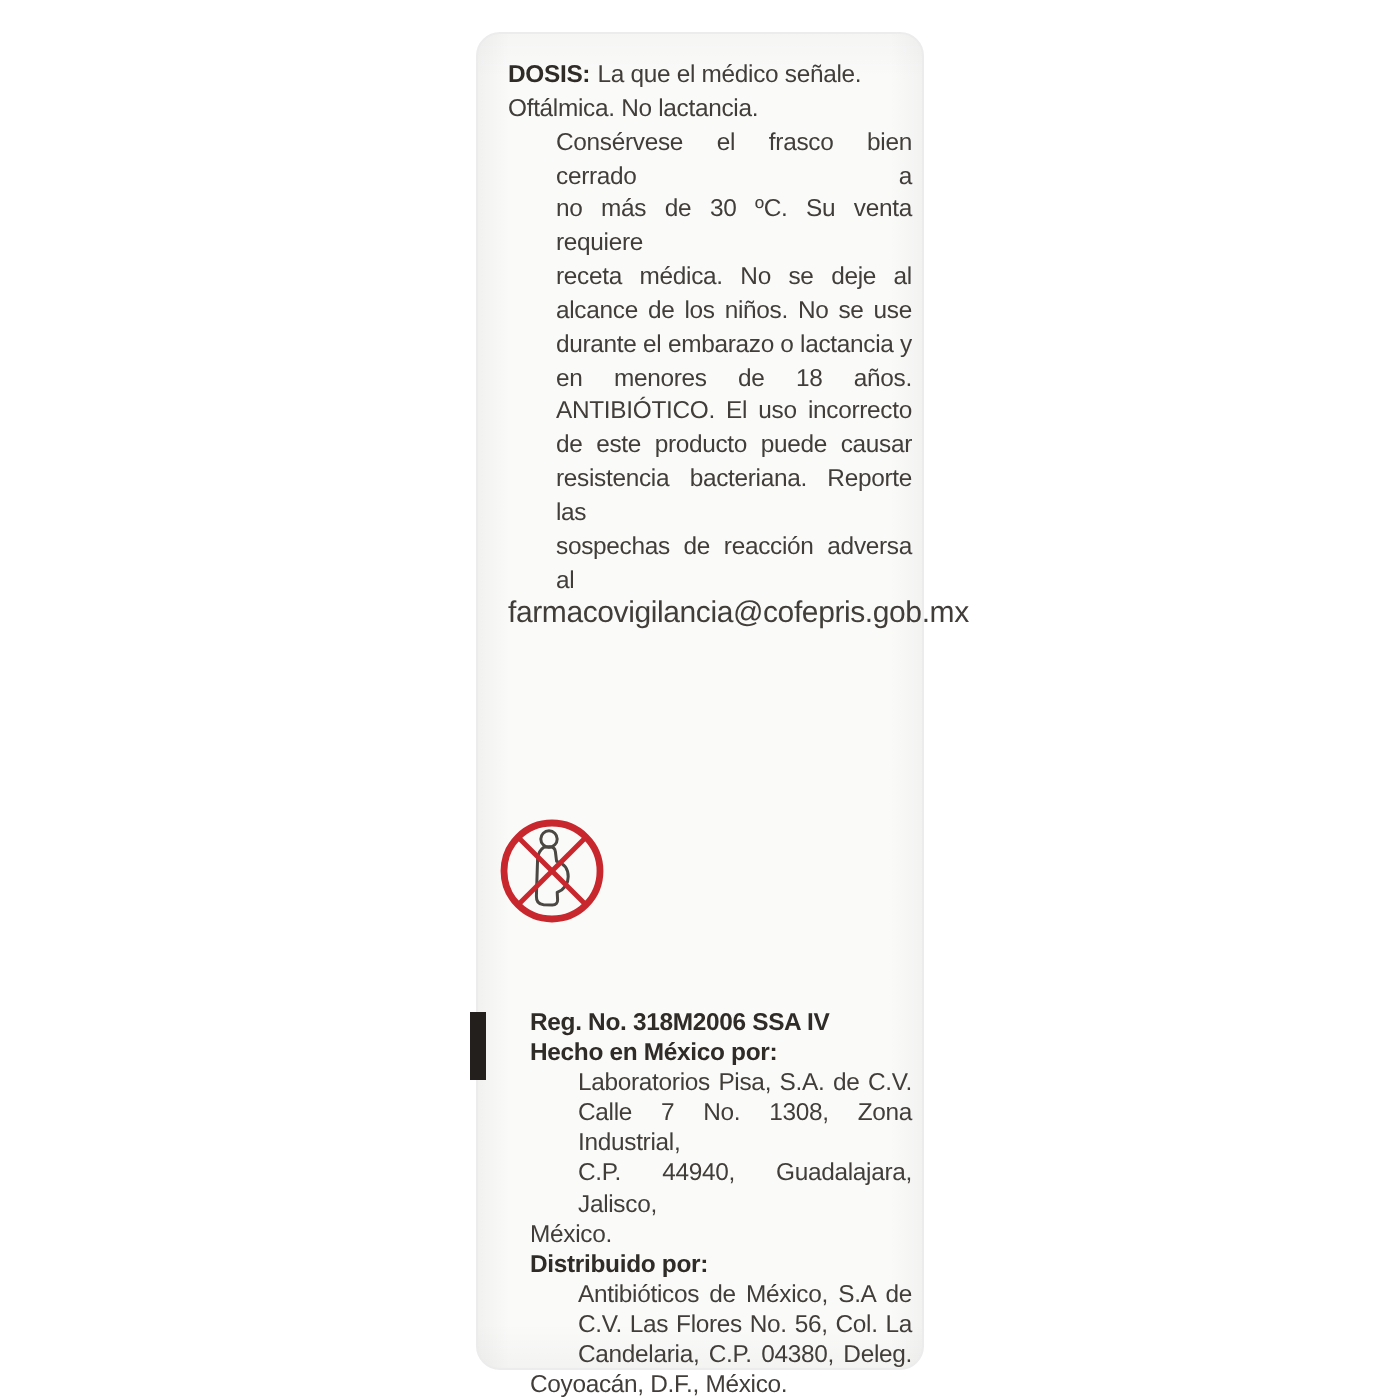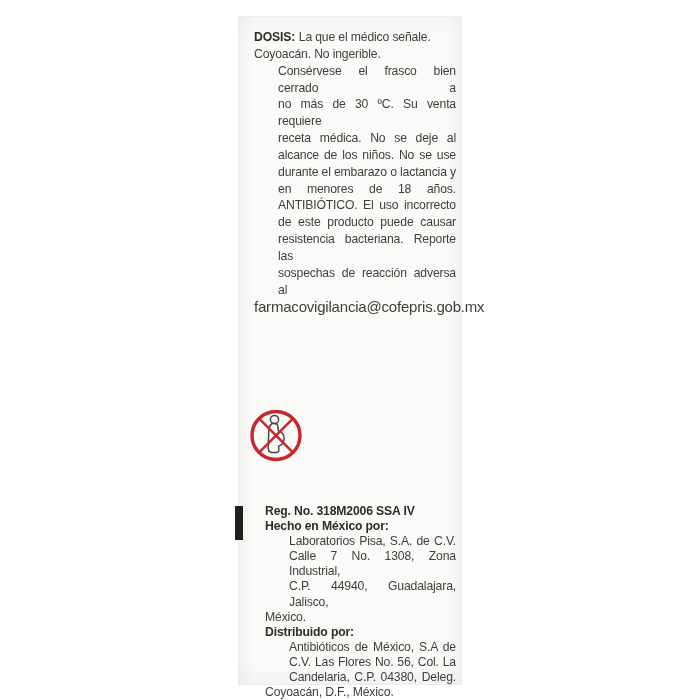--- a/index.html
+++ b/index.html
@@ -25,7 +25,7 @@
     height: 669px;
     box-sizing: border-box;
     border: 1px solid #ececec;
-    border-radius: 0;
+    border-radius: 12px;
     background:
       linear-gradient(90deg, rgba(0,0,0,0.035), rgba(0,0,0,0) 16px, rgba(0,0,0,0) calc(100% - 16px), rgba(0,0,0,0.03)),
       linear-gradient(180deg, rgba(0,0,0,0.02), rgba(0,0,0,0) 22px, rgba(0,0,0,0) calc(100% - 22px), rgba(0,0,0,0.028)),

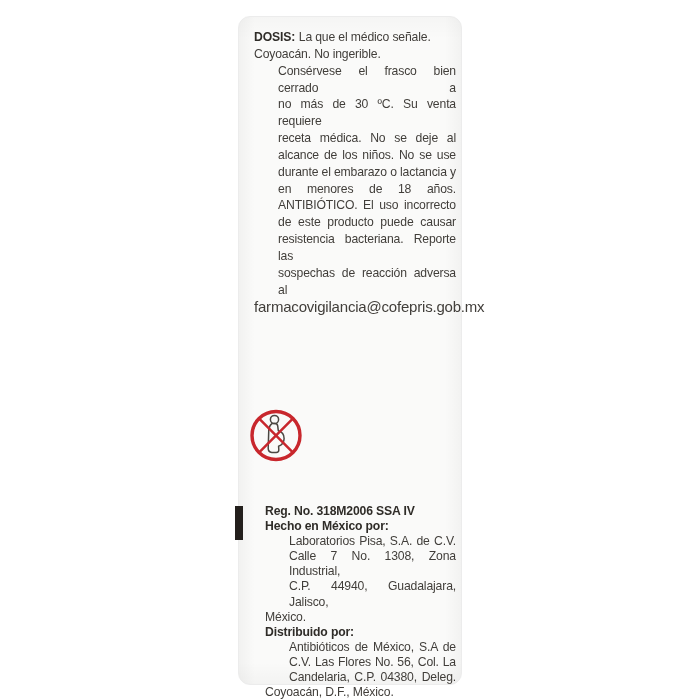--- a/index.html
+++ b/index.html
@@ -84,7 +84,7 @@
       <div class="line">
         <span class="b">DOSIS:</span><span class="gap">La que el médico señale.</span>
       </div>
-      <div class="line">Coyoacán. No ingerible.</div>
+      <div class="line">Oftálmica. No lactancia.</div>
       <div class="line j">Consérvese el frasco bien cerrado a</div>
       <div class="line j">no más de 30 ºC. Su venta requiere</div>
       <div class="line j">receta médica. No se deje al</div>

